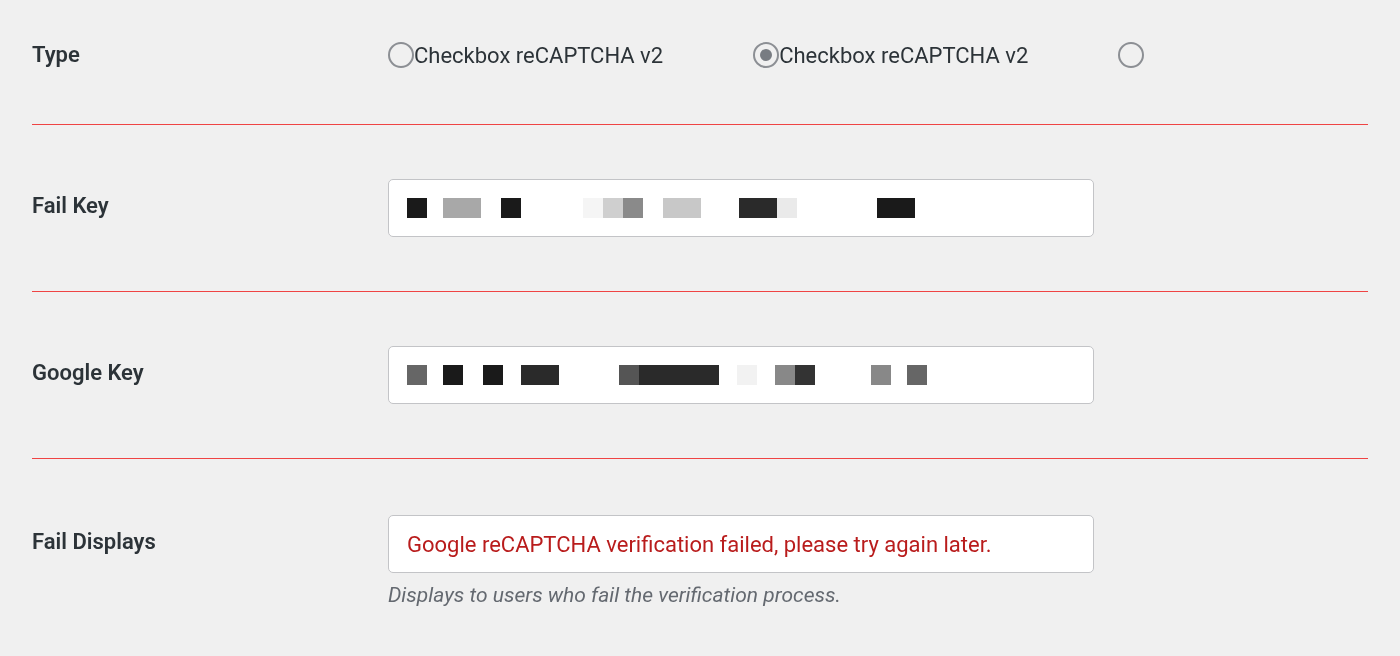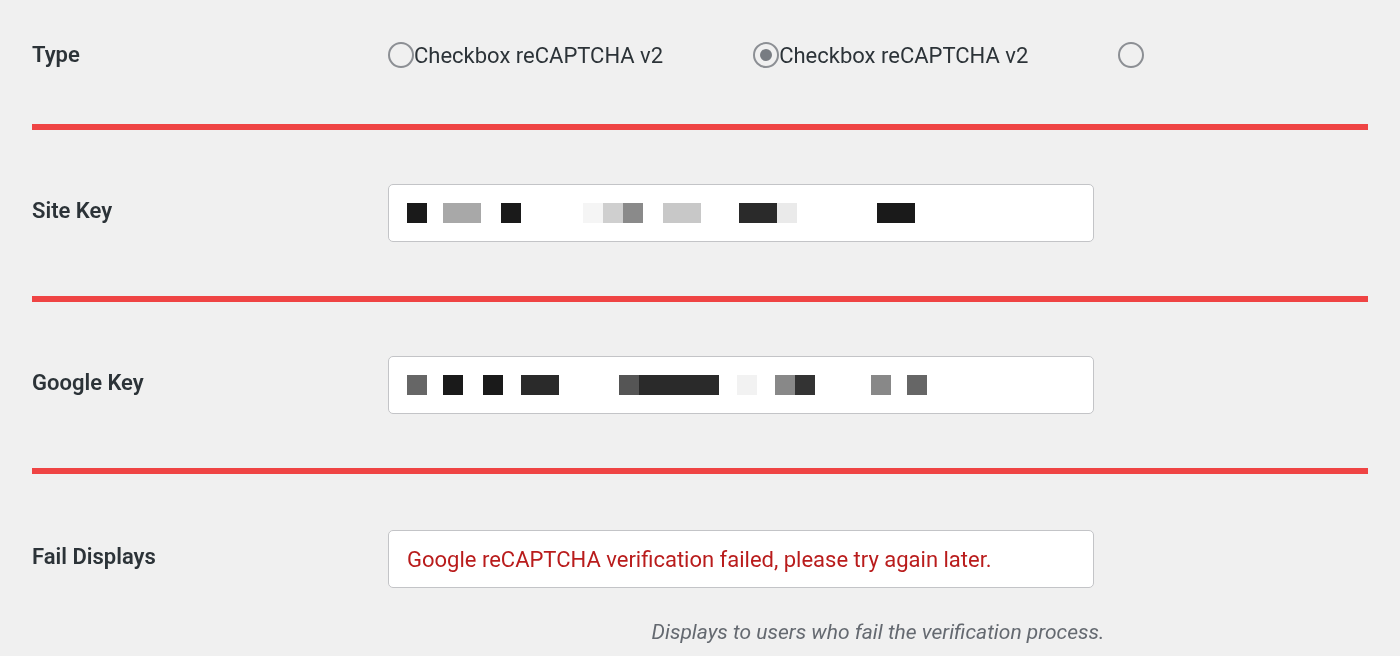--- a/index.html
+++ b/index.html
@@ -21,7 +21,7 @@
       display: flex;
       align-items: flex-start;
       padding: 26px 0 36px 0;
-      border-bottom: 6px solid #ef4444;
+      border-bottom: 1px solid #ef4444;
     }
     .form-row.no-border {
       border-bottom: none;

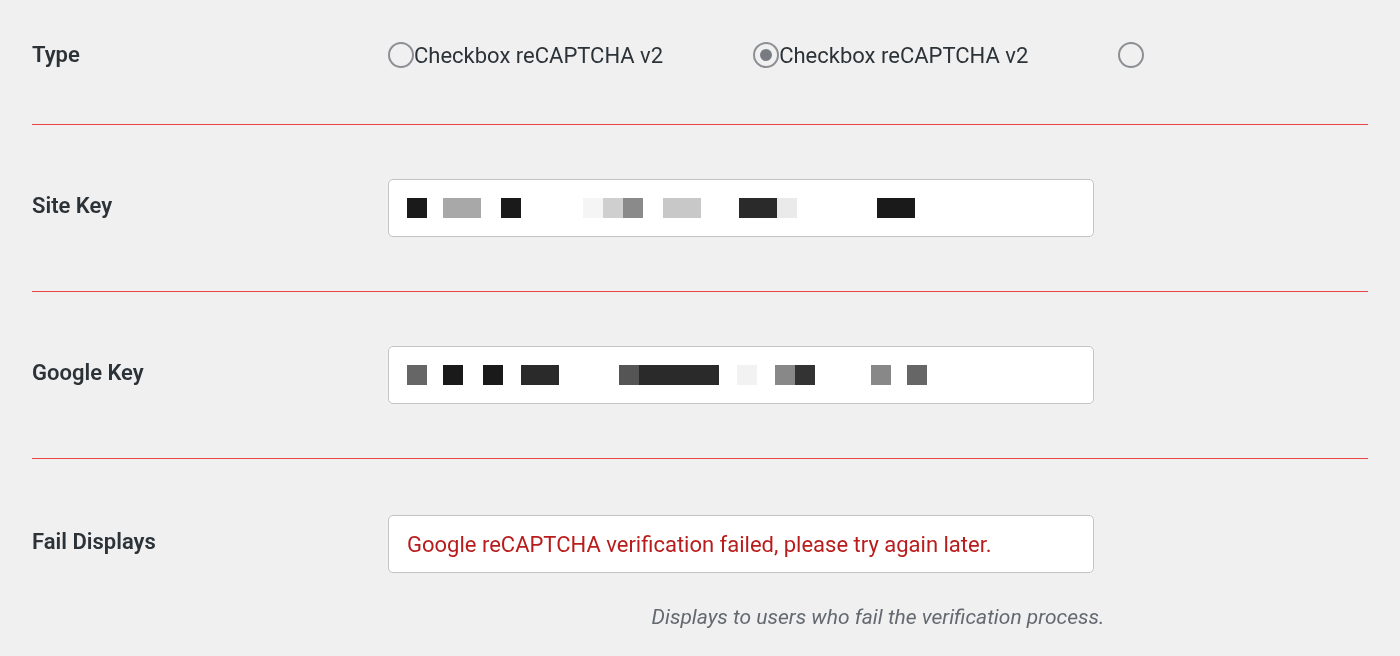--- a/index.html
+++ b/index.html
@@ -156,7 +156,7 @@
   </div>
 
   <div class="form-row row-key">
-    <div class="form-label">Site Key</div>
+    <div class="form-label">Fail Key</div>
     <div class="form-content">
       <div class="text-input">
         <div class="redacted-blocks">

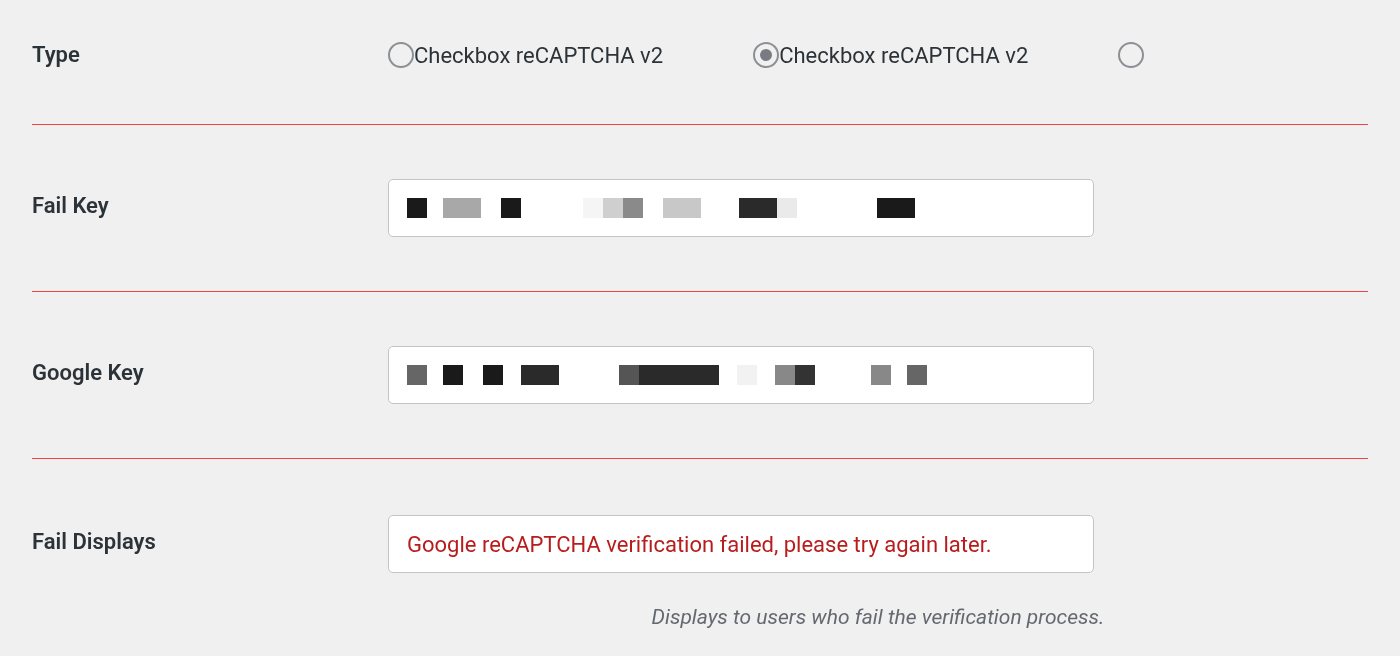--- a/index.html
+++ b/index.html
@@ -106,8 +106,7 @@
       font-size: 21px;
       font-style: italic;
       color: #646970;
-      margin-top: 32px;
-      text-align: center;
+      margin-top: 10px;
     }
     .row-type {
       padding-top: 22px;

